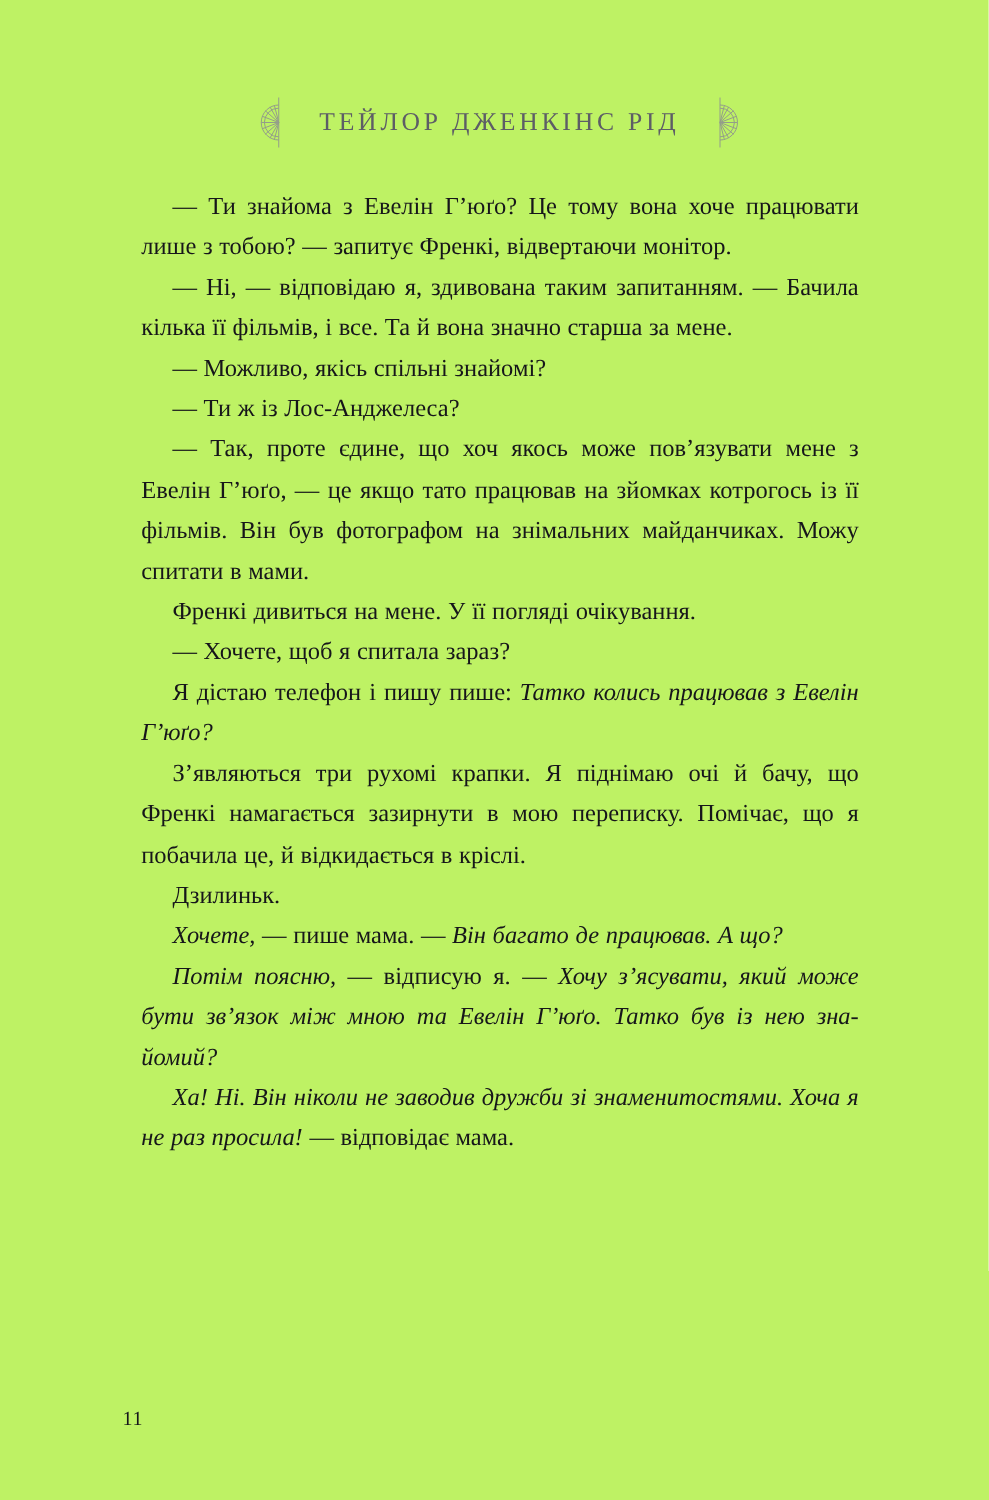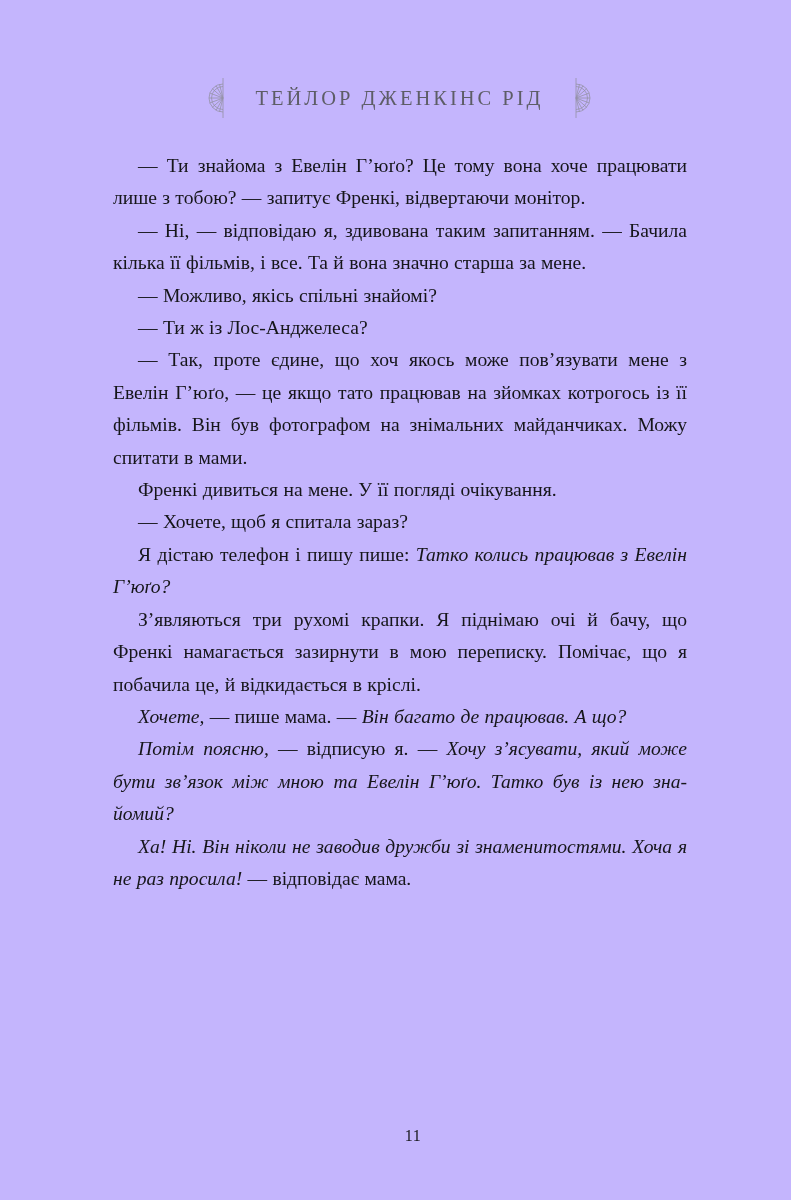--- a/index.html
+++ b/index.html
@@ -14,7 +14,7 @@
     width: 791px;
     height: 1200px;
     margin: 0 auto;
-    background: #c4b5fd;
+    background: #bef264;
     overflow: hidden;
     font-family: "Liberation Serif", "DejaVu Serif", serif;
     color: #16161a;

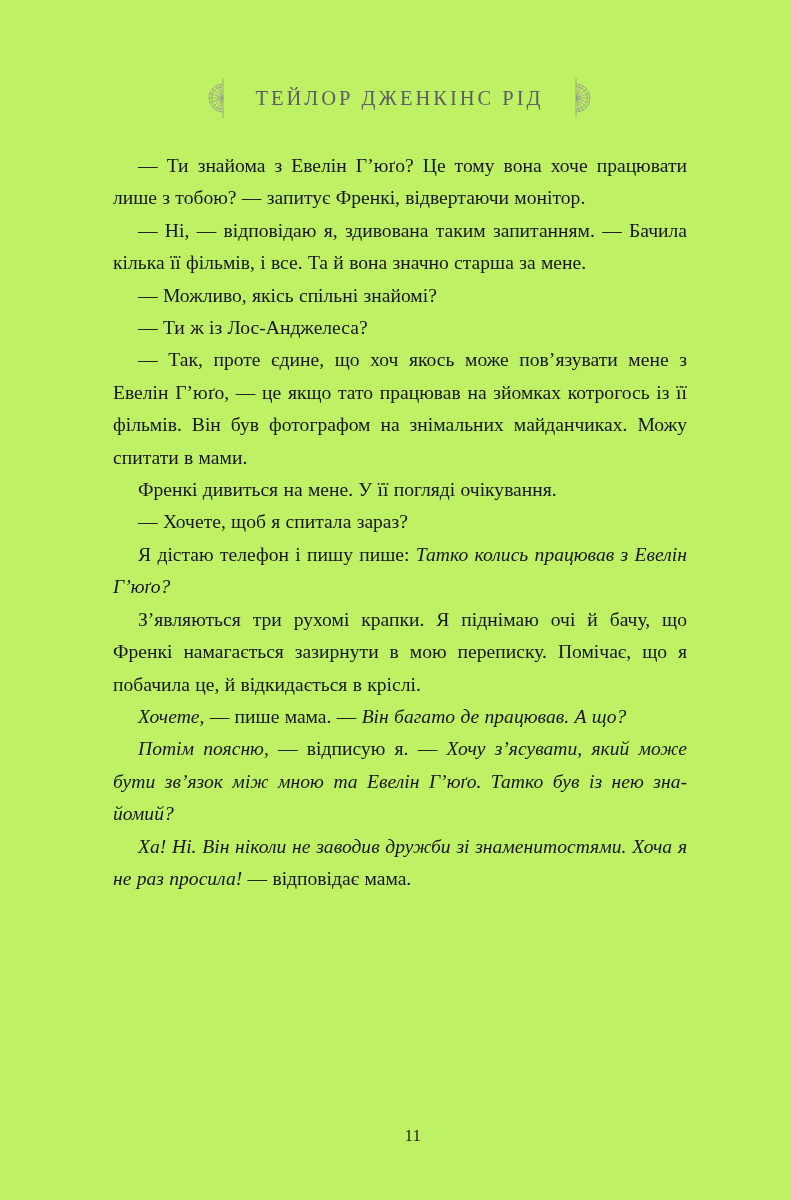--- a/index.html
+++ b/index.html
@@ -149,6 +149,7 @@
       <p class="para last-line-left"><span>— Хочете, щоб я спитала зараз?</span></p>
       <p class="para last-line-left"><span>Я дістаю телефон і пишу пише: </span><i>Татко колись працював з Евелін Г’юґо?</i></p>
       <p class="para last-line-left"><span>З’являються три рухомі крапки. Я піднімаю очі й бачу, що Френкі намагається зазирнути в мою переписку. По­мічає, що я побачила це, й відкидається в кріслі.</span></p>
+      <p class="para last-line-left"><span>Дзилиньк.</span></p>
       <p class="para last-line-left"><i>Хочете,</i><span> — пише мама. — </span><i>Він багато де працював. А що?</i></p>
       <p class="para last-line-left"><i>Потім поясню,</i><span> — відписую я. — </span><i>Хочу з’ясувати, який може бути зв’язок між мною та Евелін Г’юґо. Татко був із нею зна­йомий?</i></p>
       <p class="para last-line-left"><i>Ха! Ні. Він ніколи не заводив дружби зі знаменитостями. Хоча я не раз просила!</i><span> — відповідає мама.</span></p>

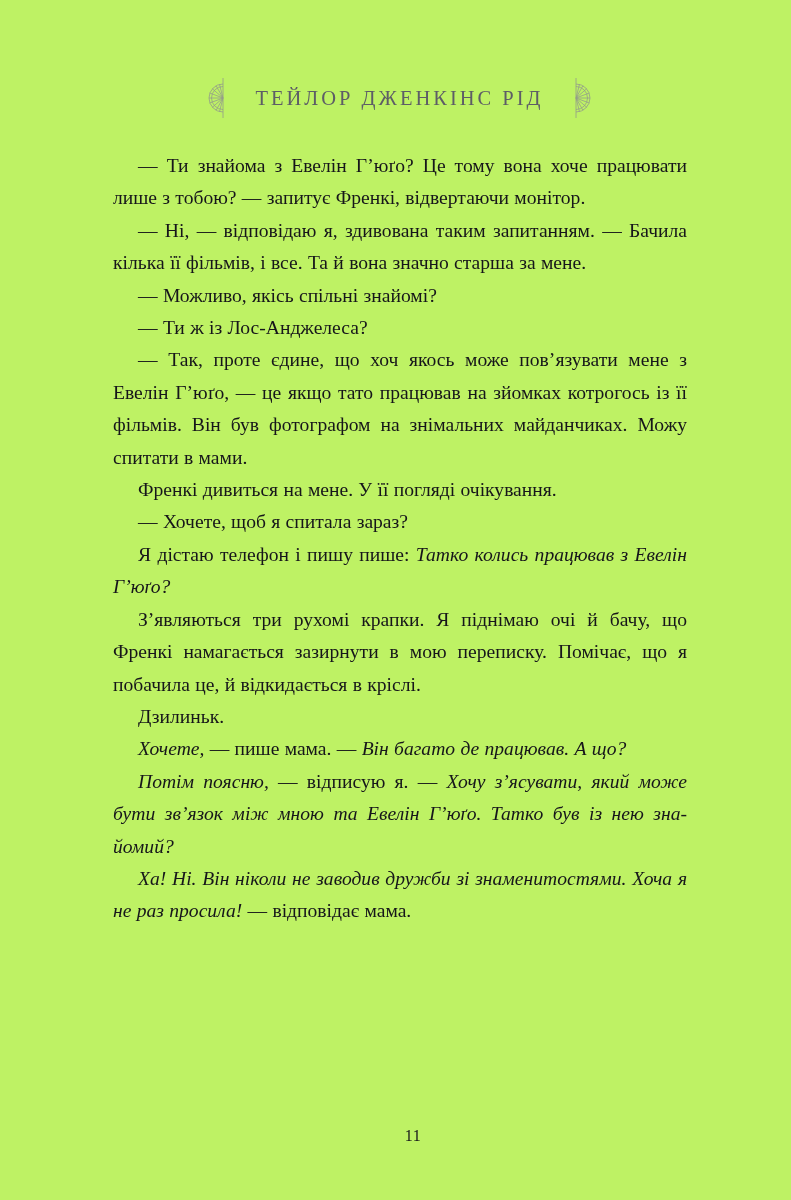--- a/index.html
+++ b/index.html
@@ -86,10 +86,10 @@
   
   .folio {
     position: absolute;
-    left: 126px;
+    left: 98px;
     width: 574px;
     top: 1128px;
-    text-align: center;
+    text-align: left;
     font-size: 16px;
     line-height: 1;
     color: #16161a;

